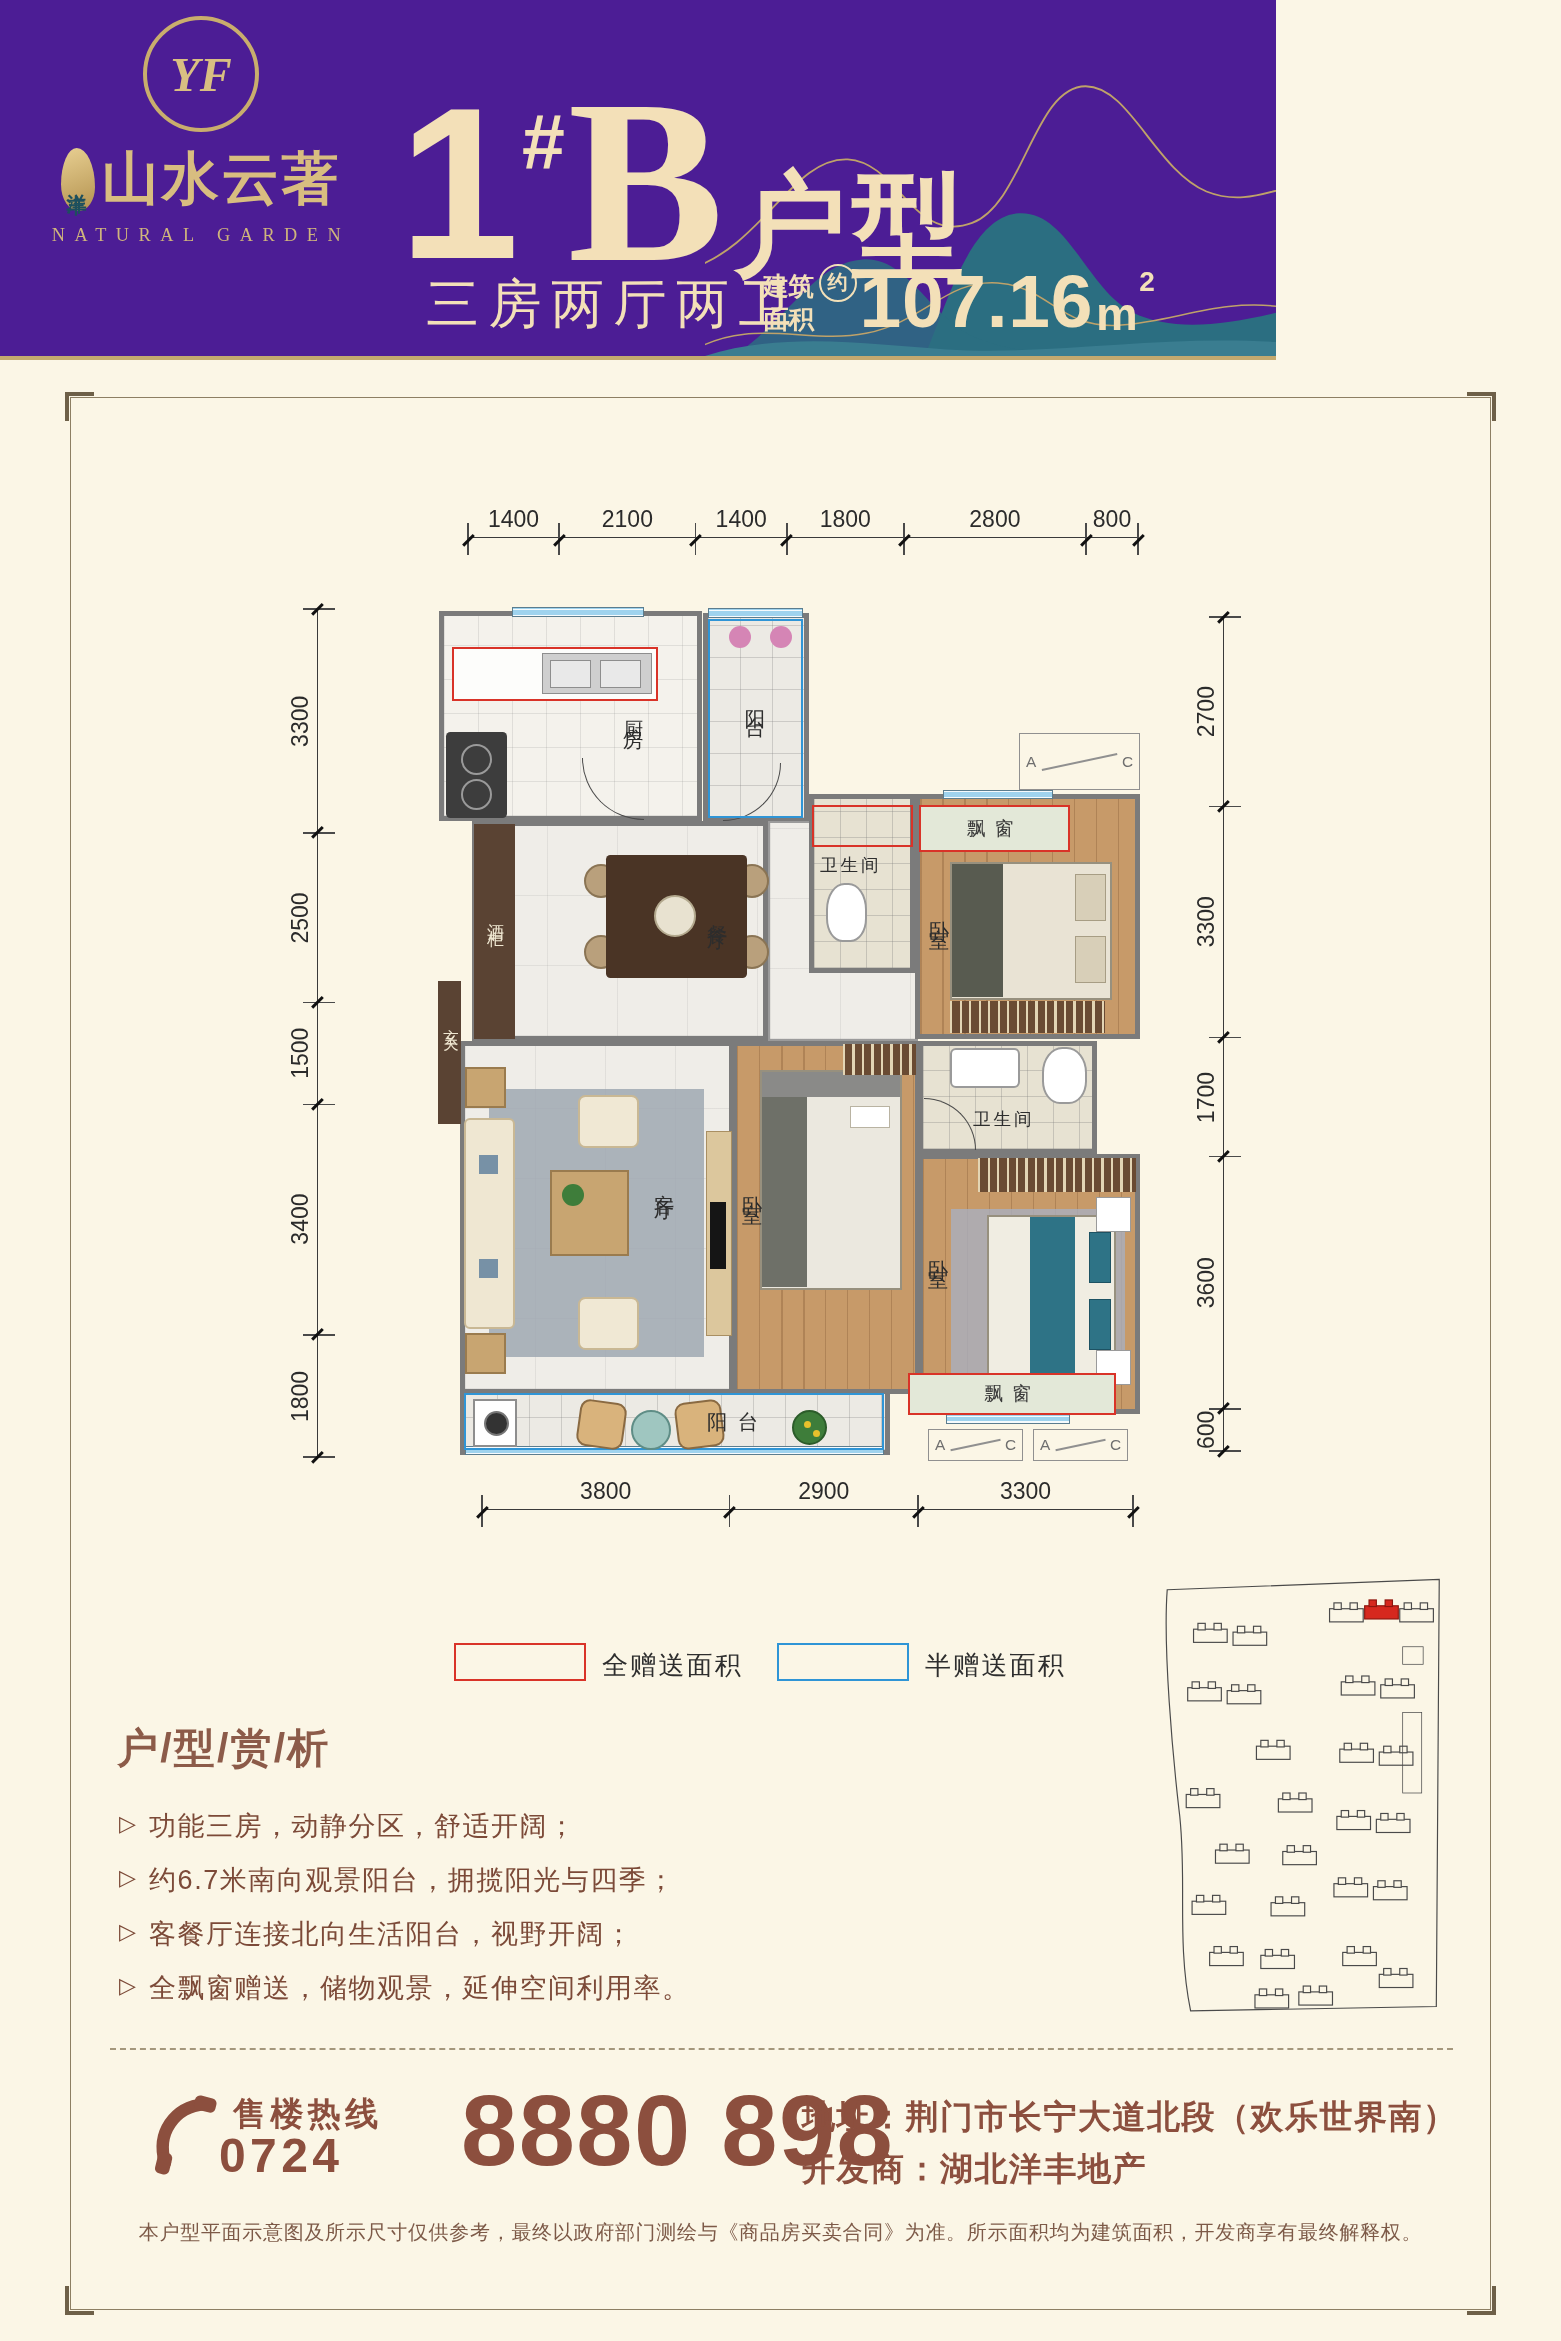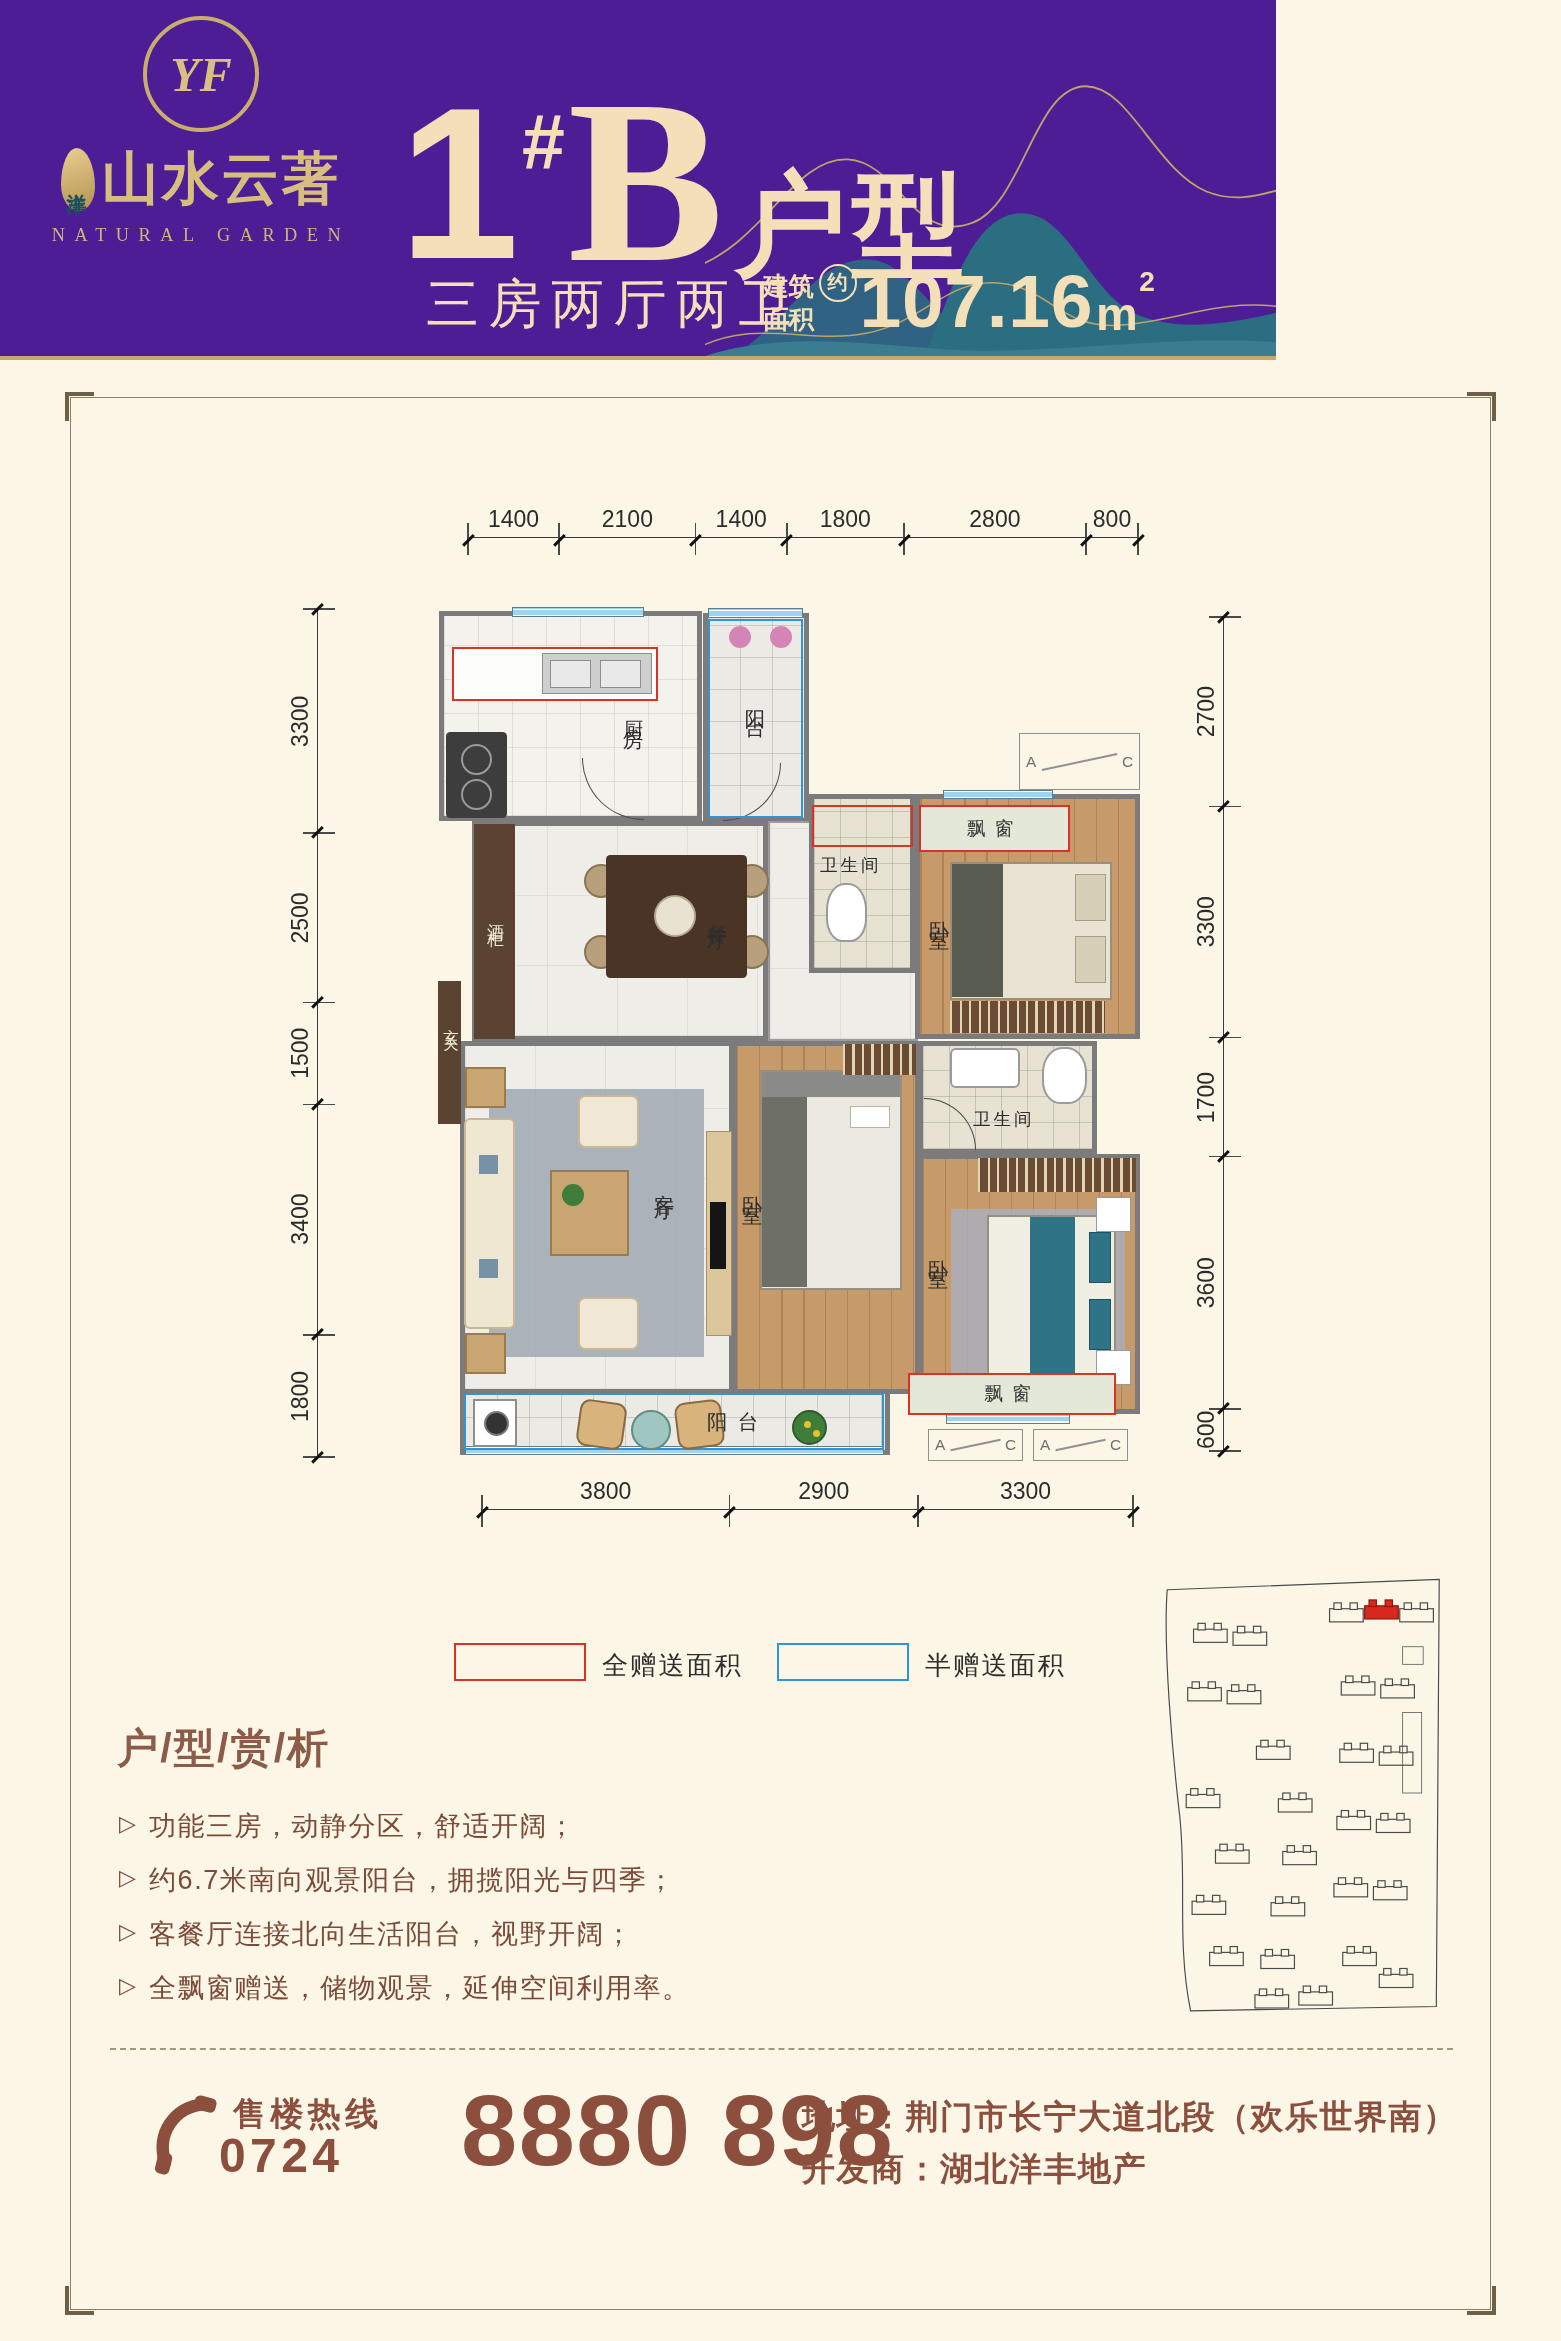--- a/index.html
+++ b/index.html
@@ -458,6 +458,7 @@
   <div class="addr2 f-brown">
     <span>开发商：</span><span>湖北洋丰地产</span>
   </div>
+  <div class="disclaimer">本户型平面示意图及所示尺寸仅供参考，最终以政府部门测绘与《商品房买卖合同》为准。所示面积均为建筑面积，开发商享有最终解释权。</div>
 
 </div>
 

